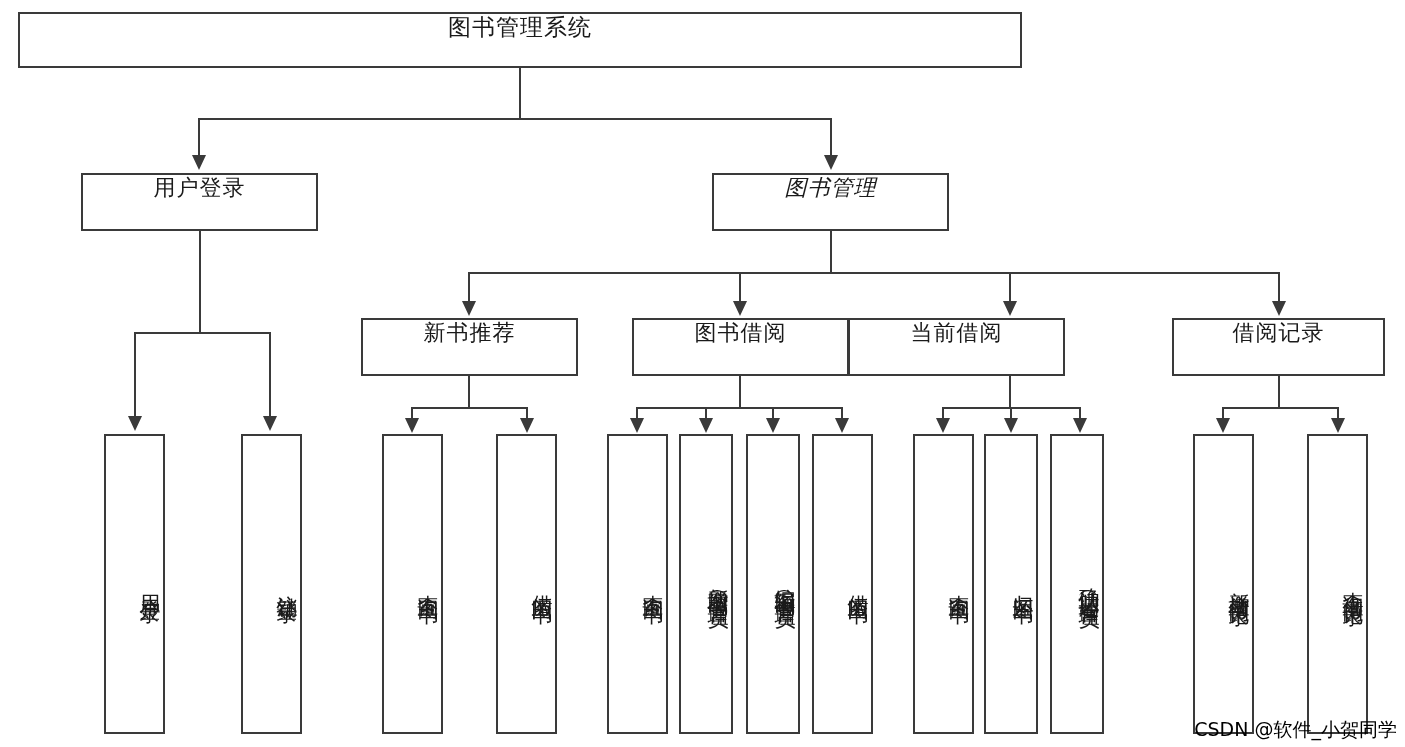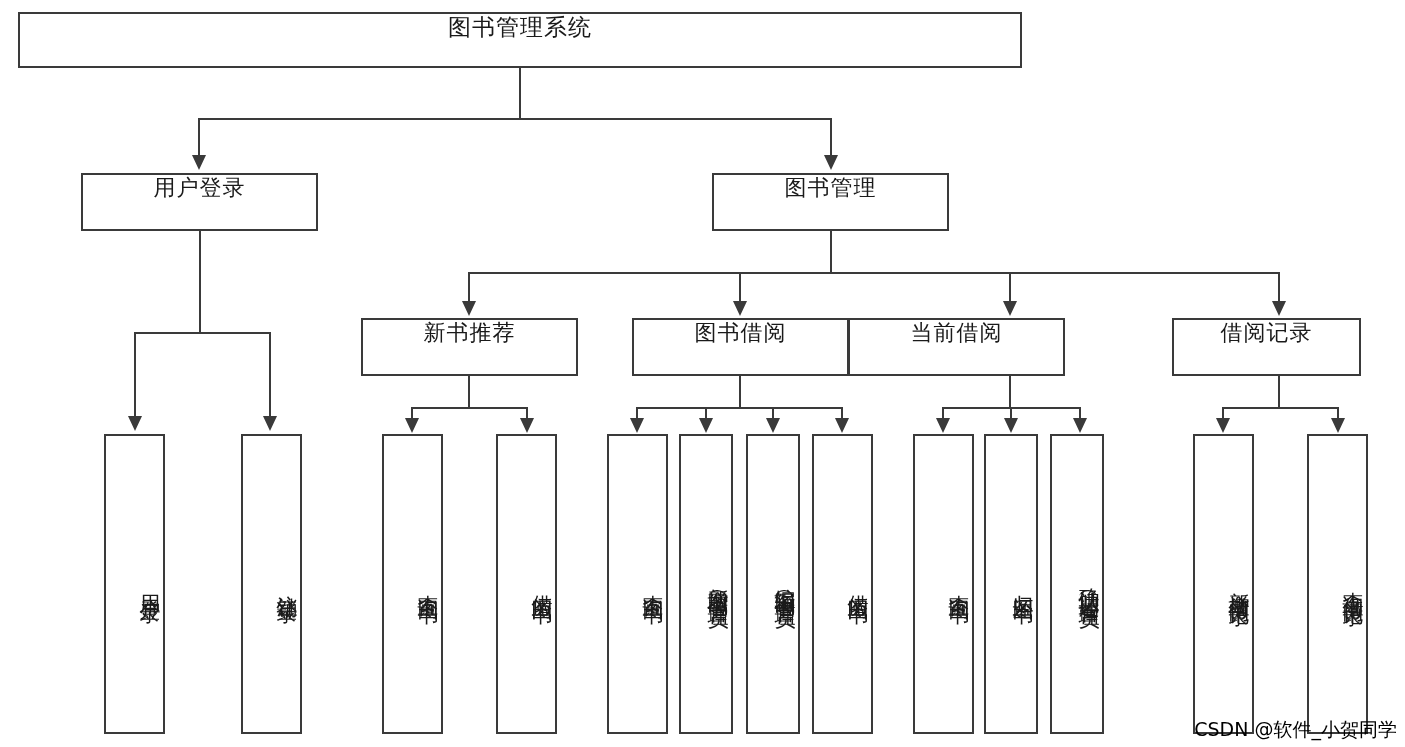--- a/index.html
+++ b/index.html
@@ -97,7 +97,7 @@
     <span>用户登录</span>
   </div>
 
-  <div class="node horiz" style="left:712px; top:173px; width:237px; height:58px;">
+  <div class="node horiz" style="left:712px; top:173px; width:237px; height:58px;font-style:italic;">
     <span>图书管理</span>
   </div>
 

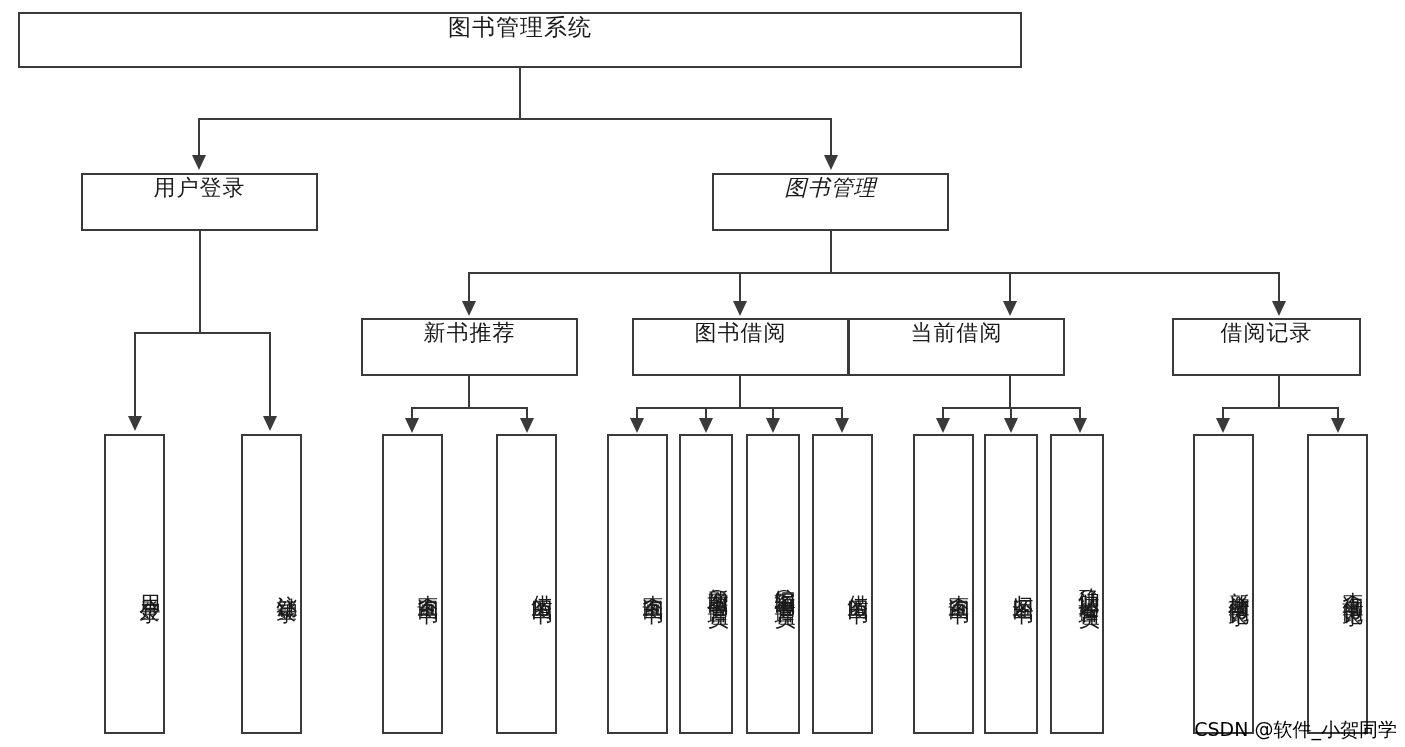--- a/index.html
+++ b/index.html
@@ -128,7 +128,7 @@
   <div class="node horiz" style="left:848px; top:318px; width:217px; height:58px;">
     <span>当前借阅</span>
   </div>
-  <div class="node horiz" style="left:1172px; top:318px; width:189px; height:58px;">
+  <div class="node horiz" style="left:1172px; top:318px; width:213px; height:58px;">
     <span>借阅记录</span>
   </div>
 

